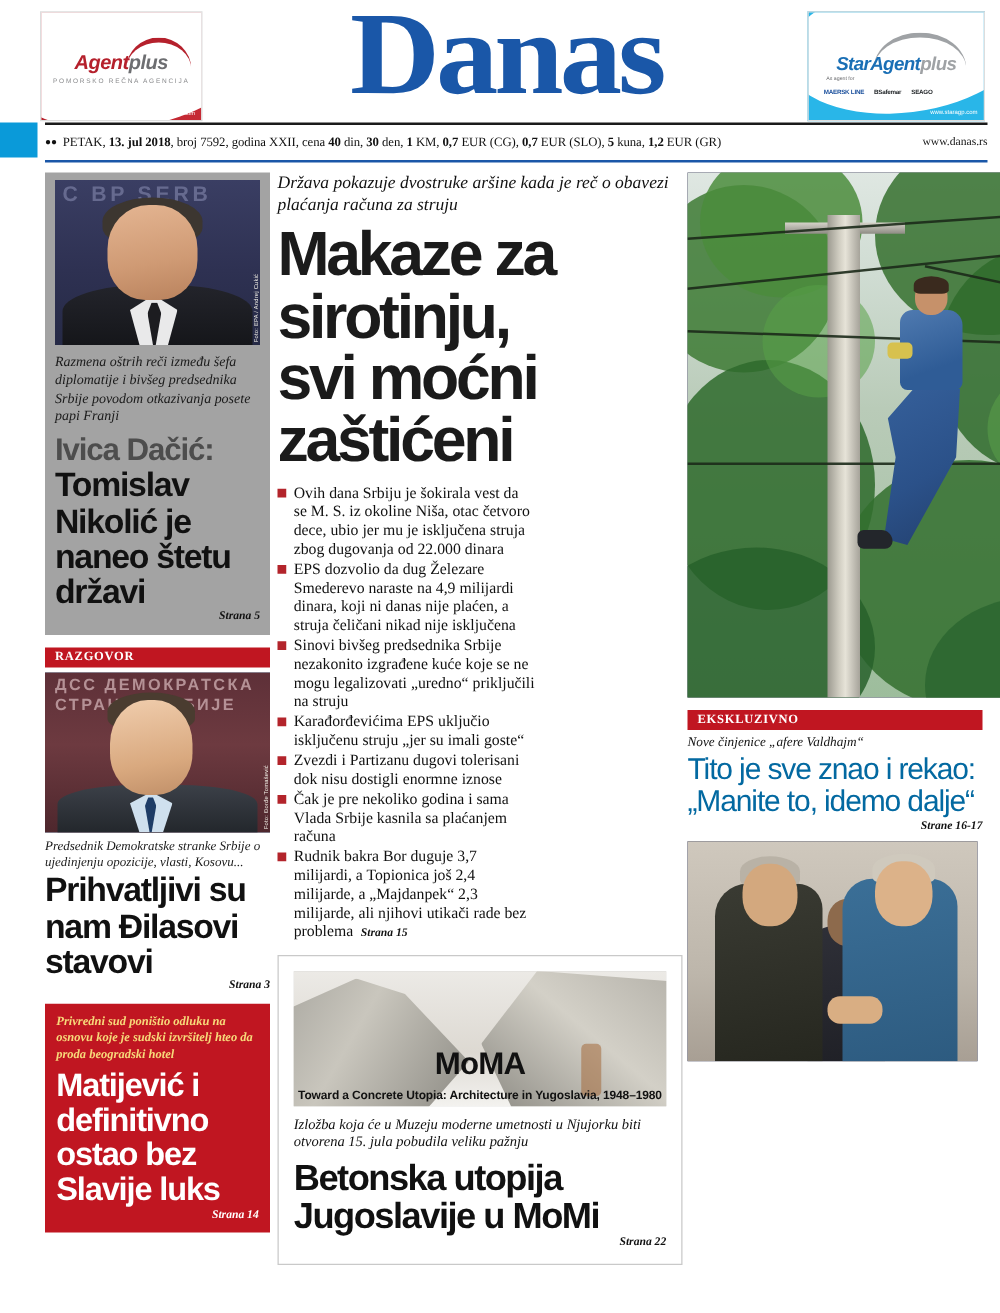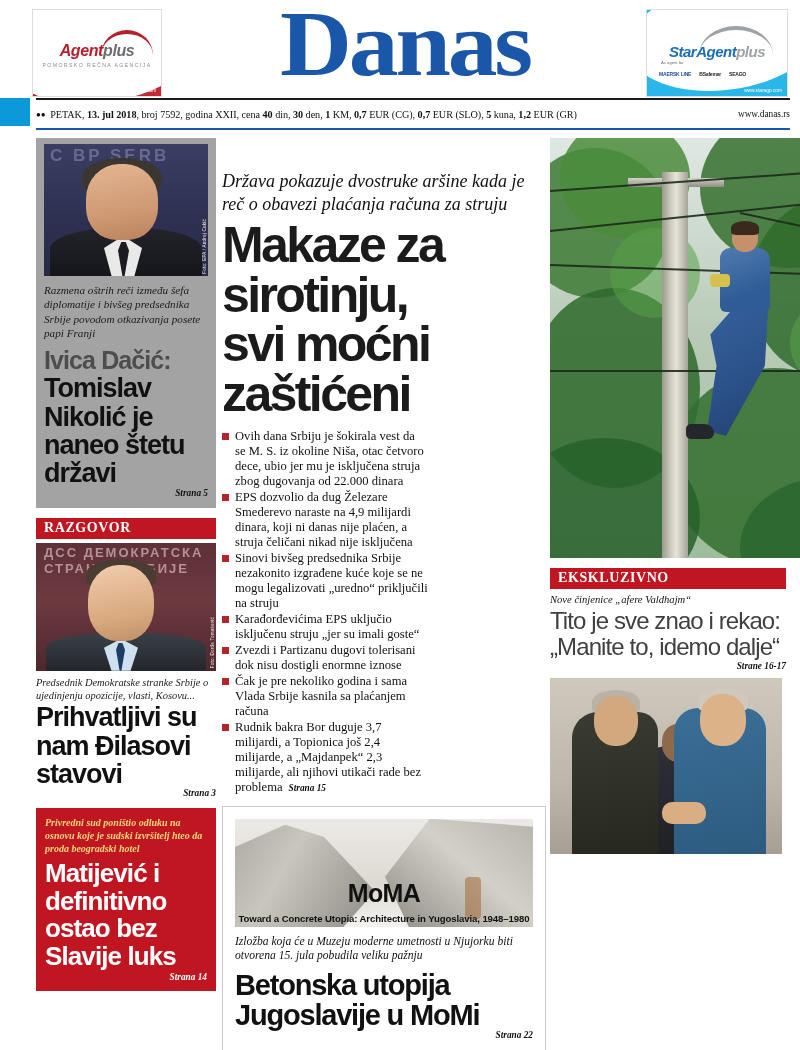--- a/index.html
+++ b/index.html
@@ -212,7 +212,7 @@
   
   .lead-kicker{
     font-family:"Liberation Serif", serif;font-style:italic;
-    font-size:18px;color:#111;line-height:1.25;margin-top:32px;
+    font-size:14px;color:#111;line-height:1.25;
   }
   .lead-hl{
     font-size:50px;font-weight:bold;color:#1b1b1b;line-height:.99;

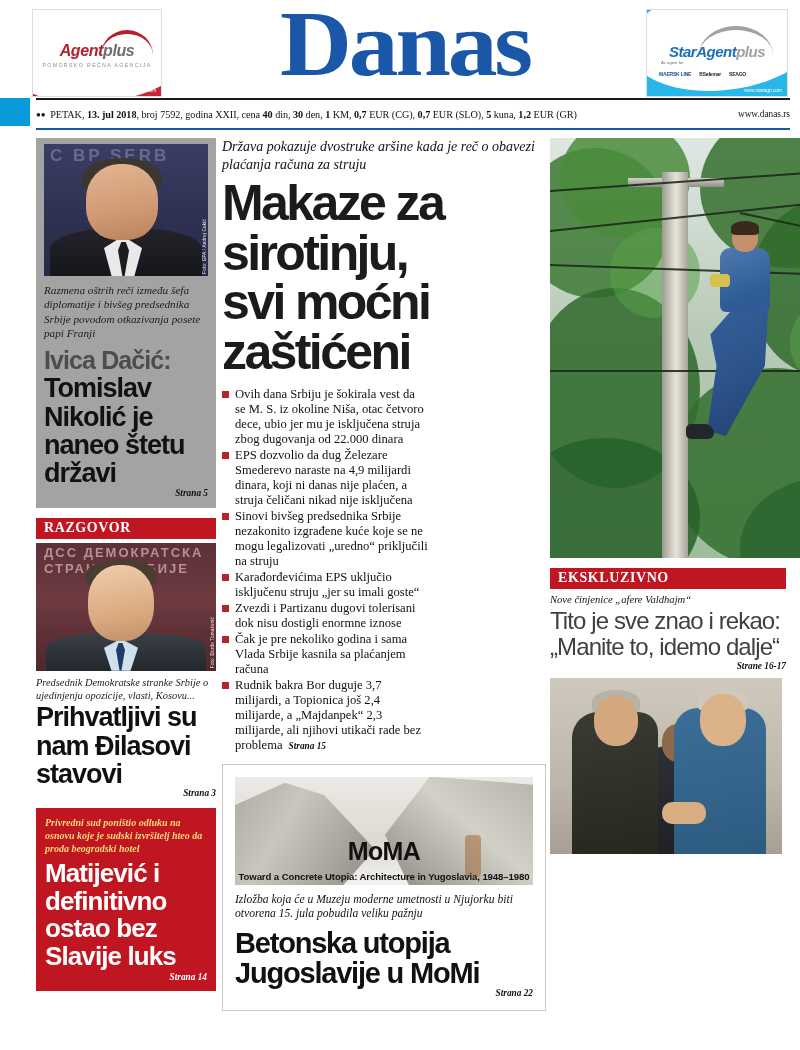--- a/index.html
+++ b/index.html
@@ -166,7 +166,7 @@
   .seclabel{
     background:#c01621;color:#fff;
     font-family:"Liberation Serif", serif;font-weight:bold;
-    font-size:14px;letter-spacing:.6px;
+    font-size:10px;letter-spacing:.6px;
     padding:2px 8px 3px 8px;display:block;
   }
 

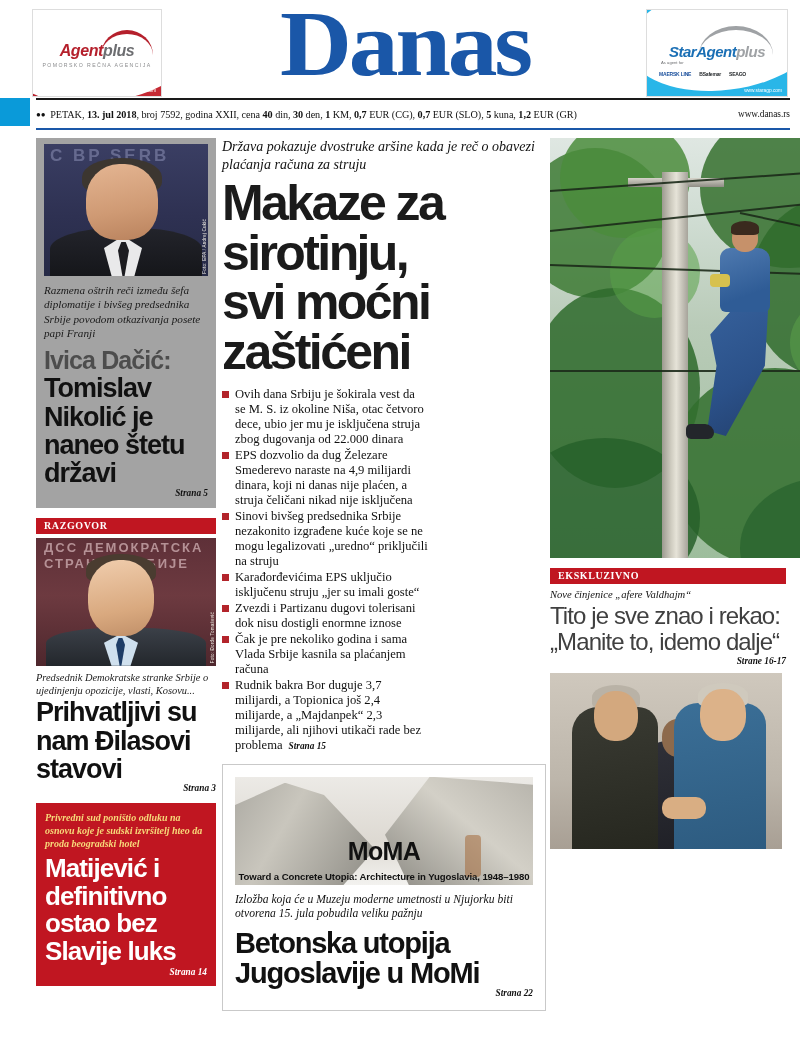--- a/index.html
+++ b/index.html
@@ -309,7 +309,7 @@
     font-size:10.6px;color:#111;margin-top:5px;
   }
   .eks-hl{
-    font-size:24px;font-weight:500;color:#404040;line-height:1.1;
+    font-size:24px;font-weight:500;color:#0369a1;line-height:1.1;
     letter-spacing:-.9px;margin-top:3px;
   }
   .tito-photo{width:232px;height:176px;margin-top:7px;}

